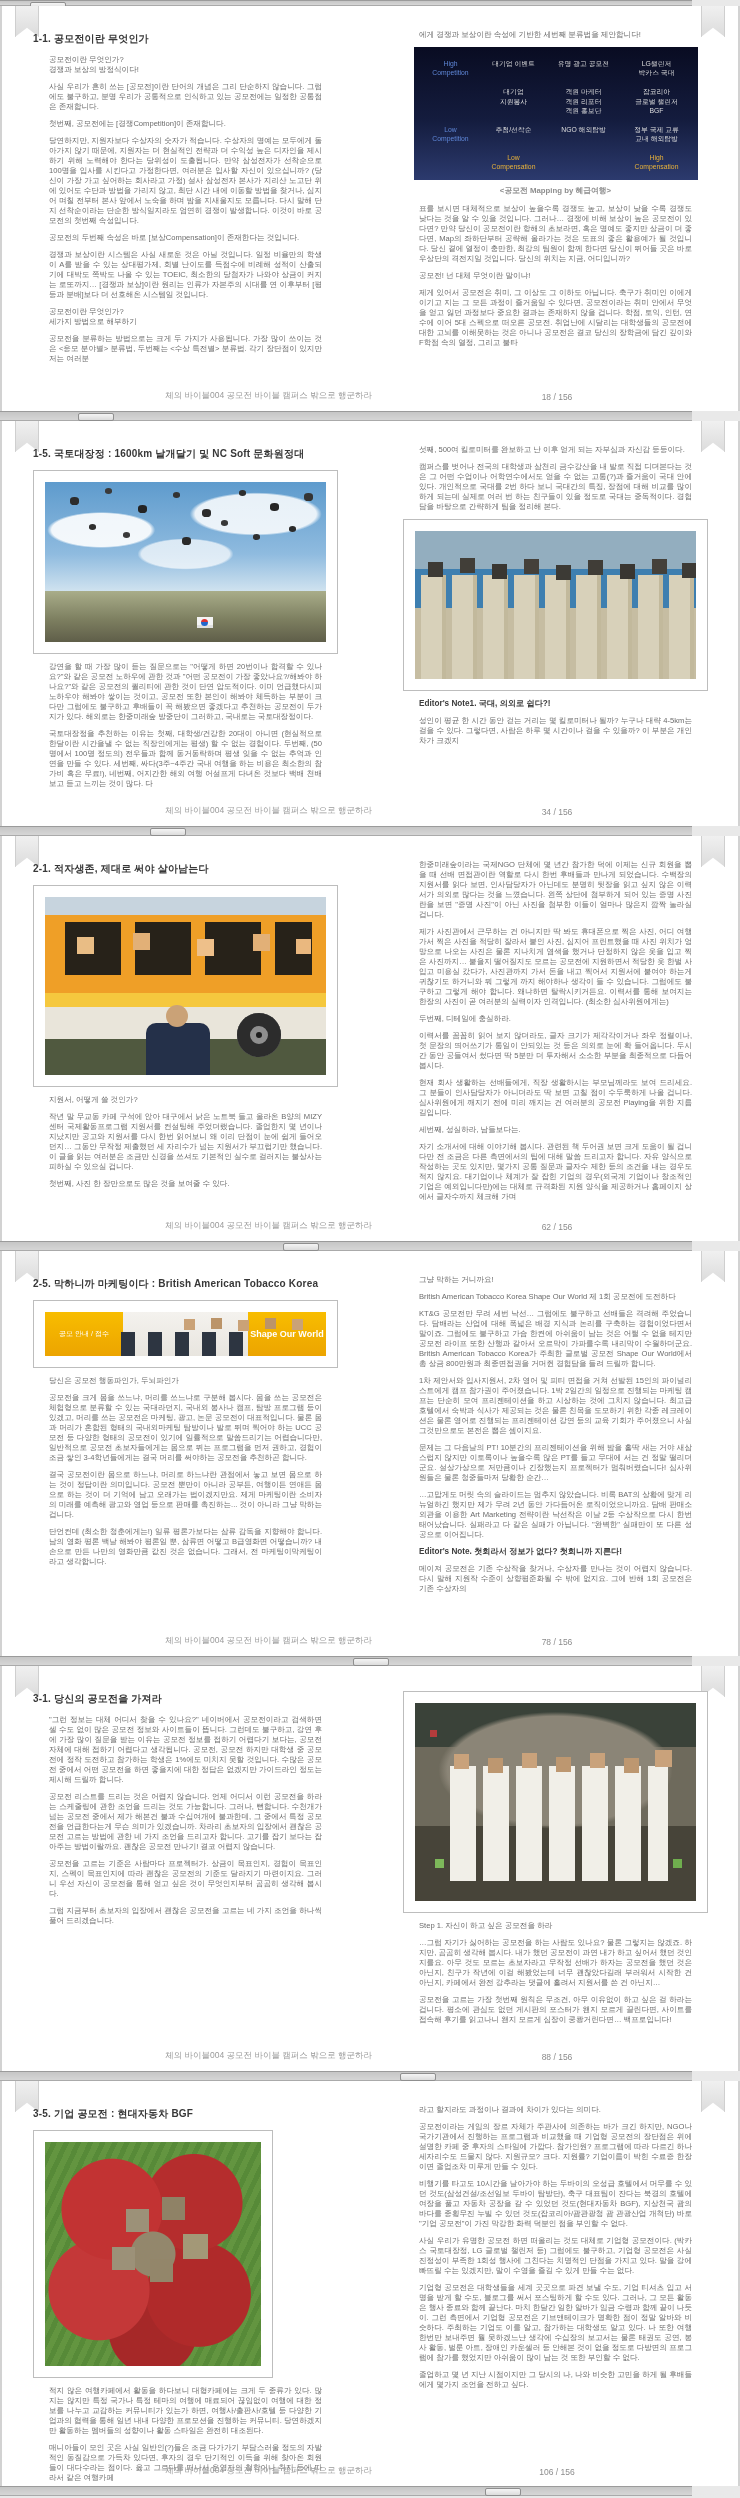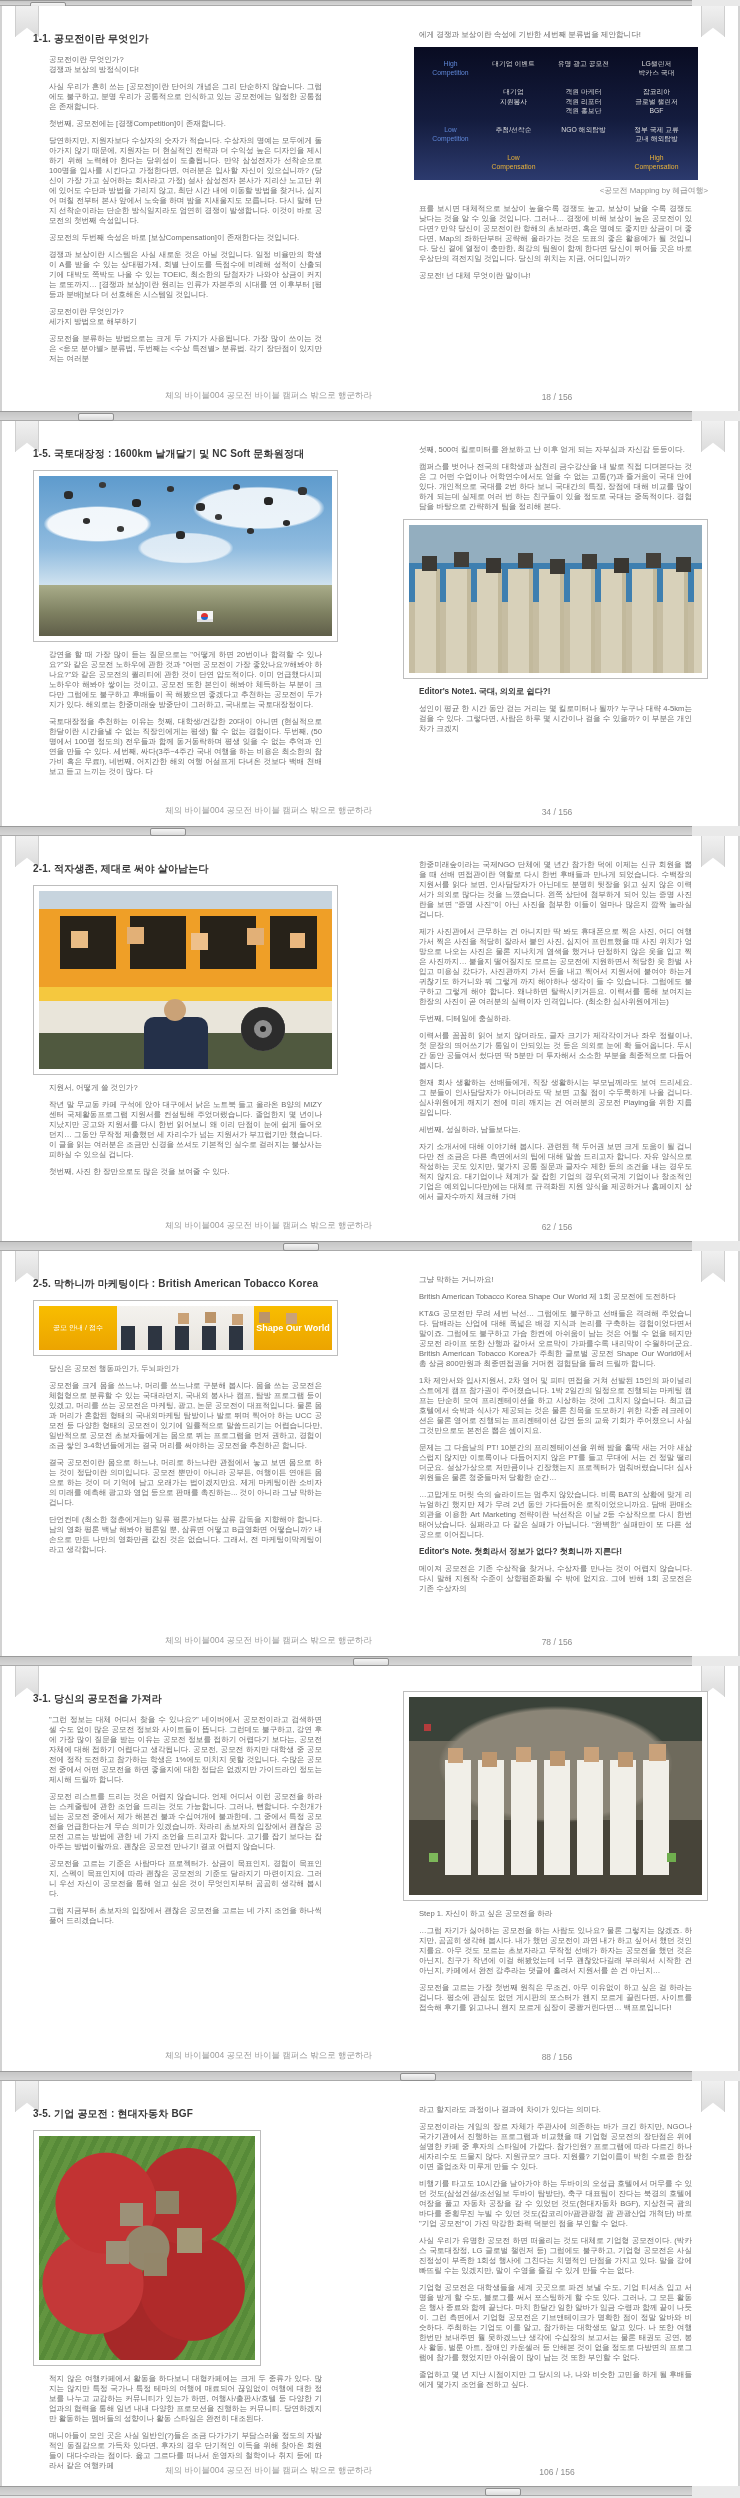--- a/index.html
+++ b/index.html
@@ -83,7 +83,7 @@
   .maptbl .mc{font-size:6.8px;line-height:1.35;color:#dfdfdf;text-align:center;white-space:pre-line;}
   .maptbl .mc.blue{color:#5f87d8;}
   .maptbl .mc.yel{color:#e8b23a;}
-  .cap{font-size:7.8px;color:#8e8e8e;text-align:right;margin:0 0 8px;}
+  .cap{font-size:7.8px;color:#8e8e8e;text-align:center;margin:0 0 8px;font-weight:bold;}
 </style>
 </head>
 <body>

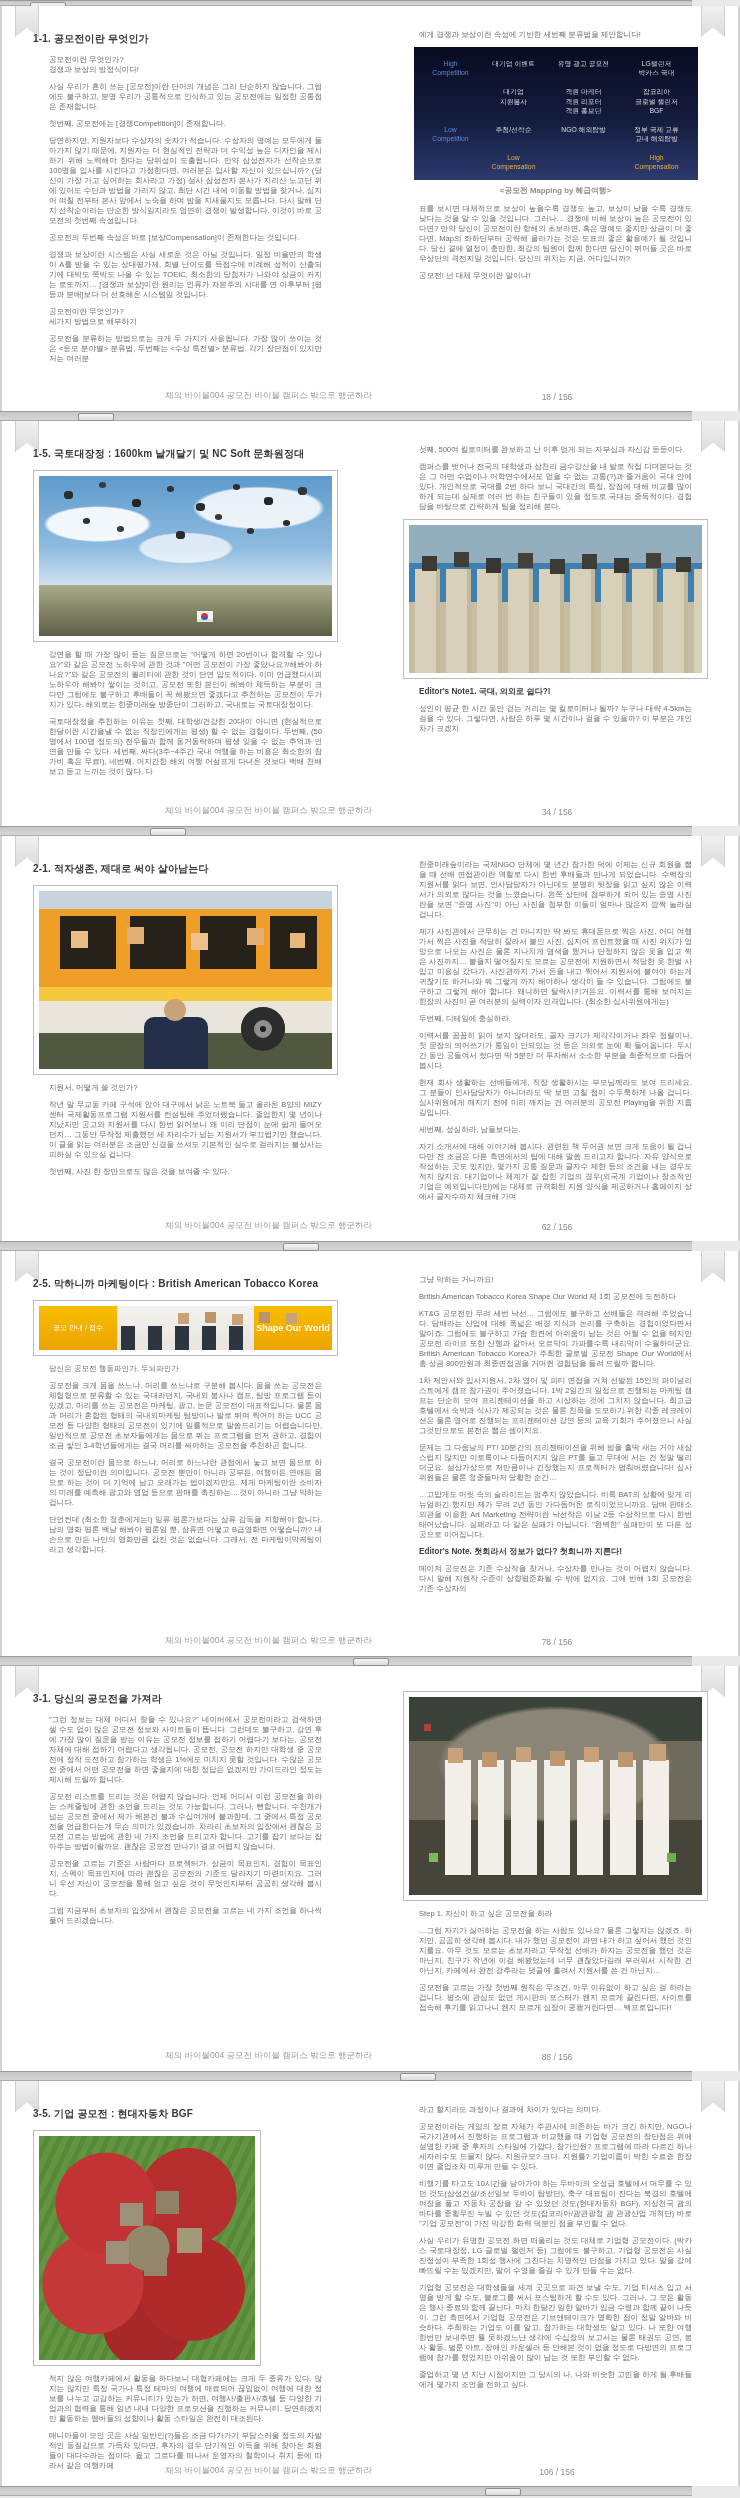--- a/index.html
+++ b/index.html
@@ -144,6 +144,7 @@
       <div class="cap">&lt;공모전 Mapping by 혜급여행&gt;</div>
       <div class="p">표를 보시면 대체적으로 보상이 높을수록 경쟁도 높고, 보상이 낮을 수록 경쟁도 낮다는 것을 알 수 있을 것입니다. 그러나… 경쟁에 비해 보상이 높은 공모전이 있다면? 만약 당신이 공모전이란 항해의 초보라면, 혹은 명예도 좋지만 상금이 더 좋다면, Map의 좌하단부터 공략해 올라가는 것은 도표의 좋은 활용예가 될 것입니다. 당신 곁에 열정이 충만한, 최강의 팀원이 함께 한다면 당신이 뛰어들 곳은 바로 우상단의 격전지일 것입니다. 당신의 위치는 지금, 어디입니까?</div>
       <div class="p">공모전! 넌 대체 무엇이란 말이냐!</div>
+      <div class="p">제게 있어서 공모전은 취미, 그 이상도 그 이하도 아닙니다. 축구가 취미인 이에게 이기고 지는 그 모든 과정이 즐거움일 수 있다면, 공모전이라는 취미 안에서 무엇을 얻고 잃던 과정보다 중요한 결과는 존재하지 않을 겁니다. 학점, 토익, 인턴, 연수에 이어 5대 스펙으로 떠오른 공모전. 취업난에 시달리는 대학생들의 공모전에 대한 고뇌를 이해못하는 것은 아니나 공모전은 결코 당신의 장학금에 담긴 깊이와 F학점 속의 열정, 그리고 불타</div>
     </div>
     <div class="foot l">체의 바이블004 공모전 바이블 캠퍼스 밖으로 행군하라</div>
     <div class="foot r">18 / 156</div>

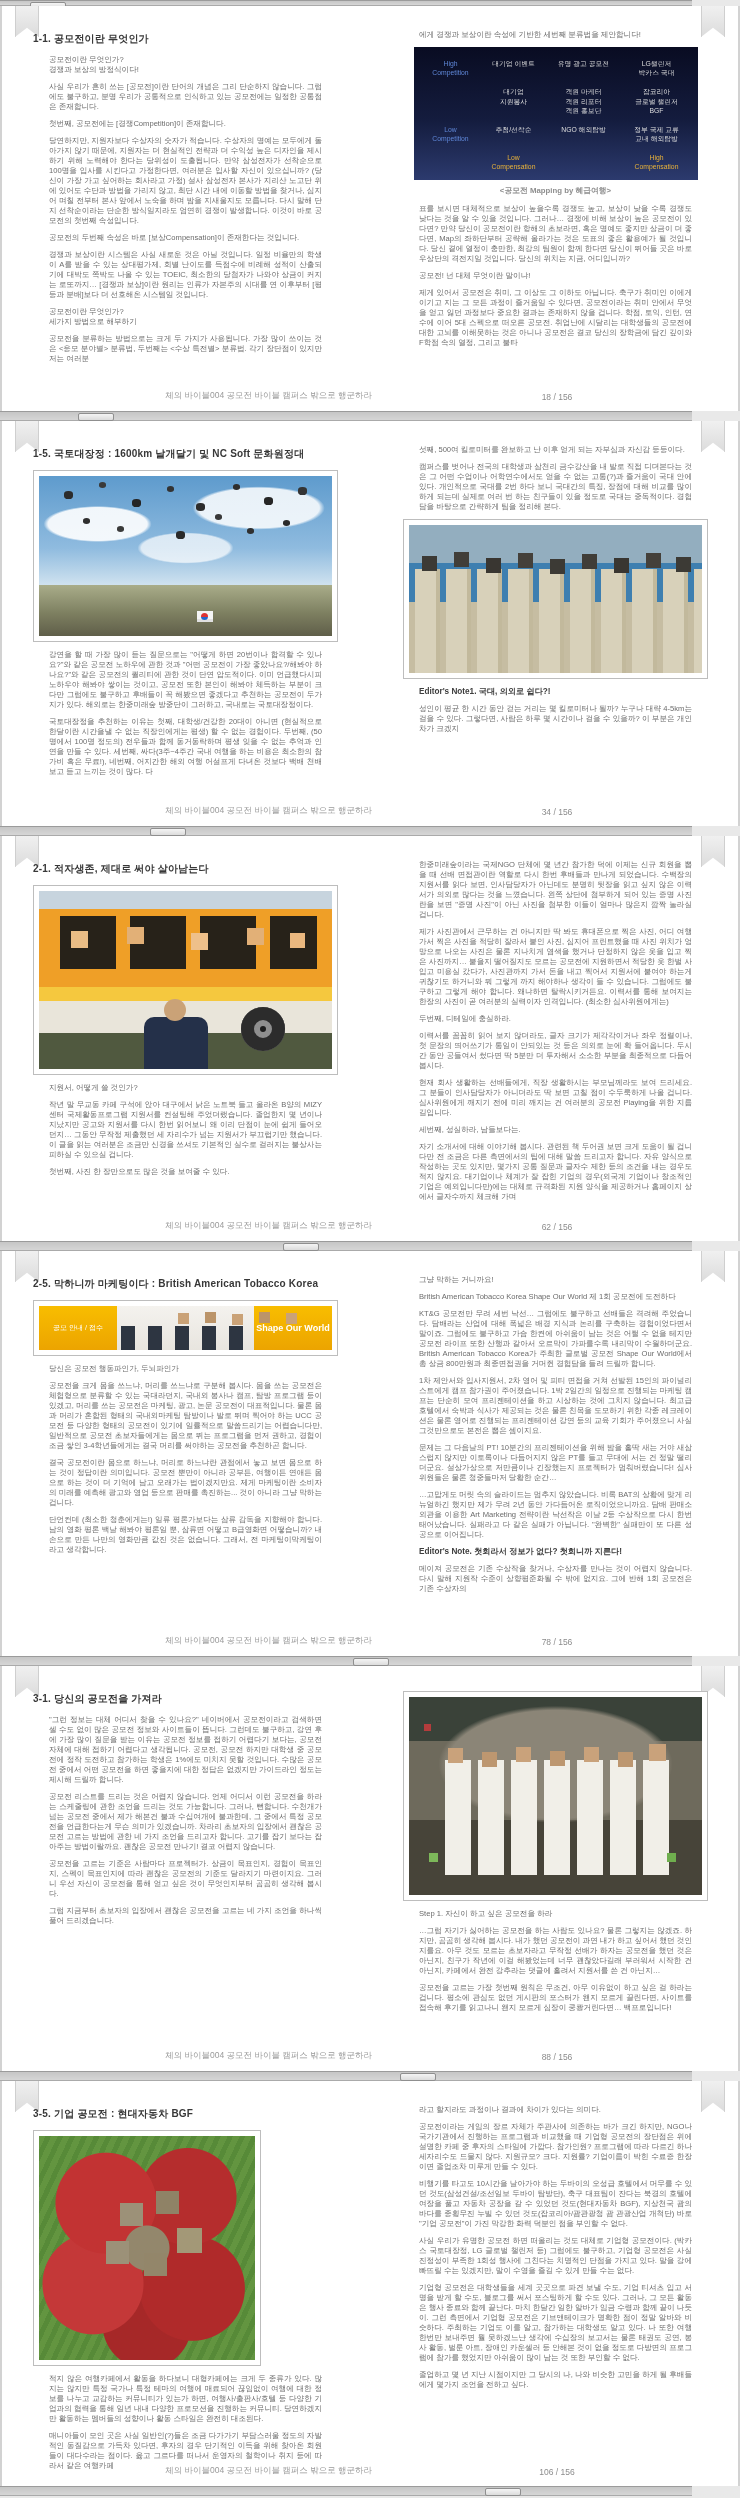--- a/index.html
+++ b/index.html
@@ -21,7 +21,7 @@
   .foot{position:absolute;bottom:9px;width:370px;text-align:center;color:#9a9a9a;font-size:8.5px;}
   .foot.l{left:0;text-align:right;} .foot.r{left:370;left:370px;color:#8c8c8c;}
   
-  .photo{border:1px solid #bdbdbd;background:#fff;padding:5px;margin:1px 0 8px;}
+  .photo{border:1px solid #bdbdbd;background:#fff;padding:11px;margin:1px 0 8px;}
   .art{position:relative;overflow:hidden;}
   
   #art-hats{height:160px;background:

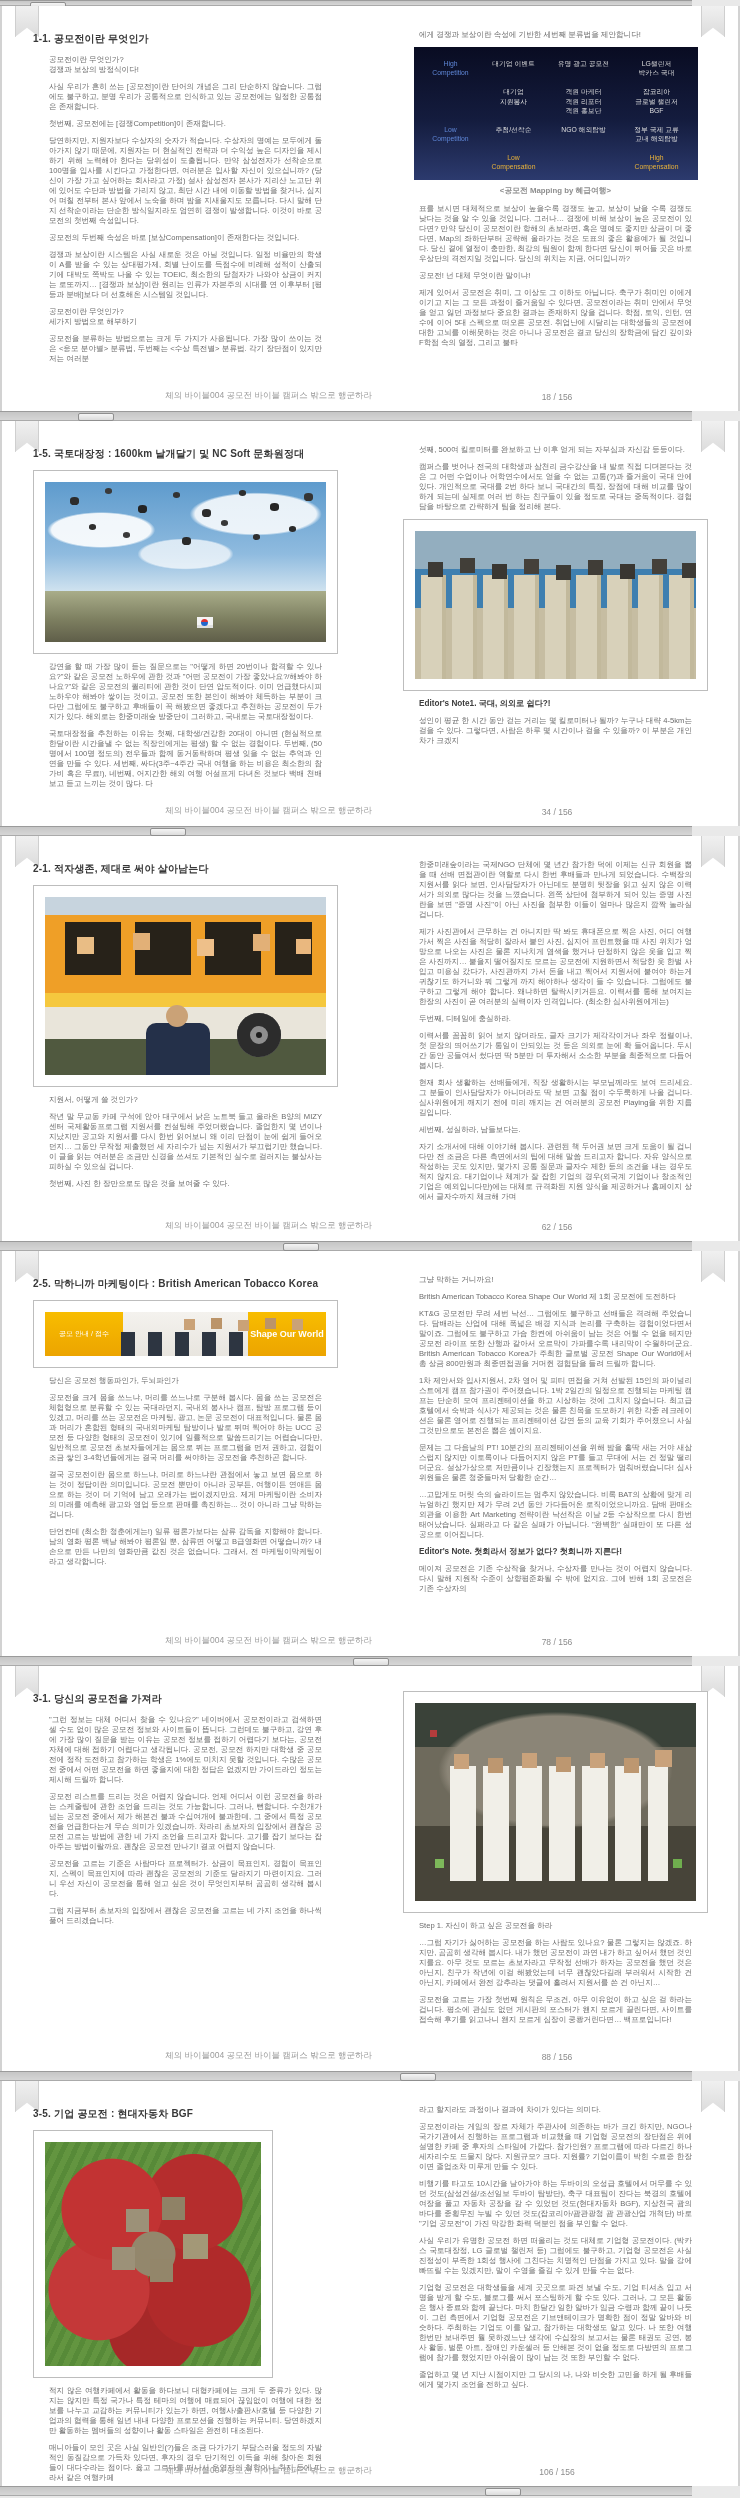--- a/index.html
+++ b/index.html
@@ -248,7 +248,7 @@
       <div class="p">British American Tobacco Korea Shape Our World 제 1회 공모전에 도전하다</div>
       <div class="p">KT&amp;G 공모전만 무려 세번 낙선… 그럼에도 불구하고 선배들은 격려해 주었습니다. 담배라는 산업에 대해 폭넓은 배경 지식과 논리를 구축하는 경험이었다면서 말이죠. 그럼에도 불구하고 가슴 한켠에 아쉬움이 남는 것은 어쩔 수 없을 테지만 공모전 라이프 또한 산행과 같아서 오르막이 가파를수록 내리막이 수월하더군요. British American Tobacco Korea가 주최한 글로벌 공모전 Shape Our World에서 총 상금 800만원과 최종면접권을 거머쥔 경험담을 들려 드릴까 합니다.</div>
       <div class="p">1차 제안서와 입사지원서, 2차 영어 및 피티 면접을 거쳐 선발된 15인의 파이널리스트에게 캠프 참가권이 주어졌습니다. 1박 2일간의 일정으로 진행되는 마케팅 캠프는 단순히 모여 프리젠테이션을 하고 시상하는 것에 그치지 않습니다. 최고급 호텔에서 숙박과 식사가 제공되는 것은 물론 친목을 도모하기 위한 각종 레크레이션은 물론 영어로 진행되는 프리젠테이션 강연 등의 교육 기회가 주어졌으니 사실 그것만으로도 본전은 뽑은 셈이지요.</div>
-      <div class="p">문제는 그 다음날의 PT! 10분간의 프리젠테이션을 위해 밤을 홀딱 새는 거야 새삼스럽지 않지만 이토록이나 다듬어지지 않은 PT를 들고 무대에 서는 건 정말 떨리더군요. 설상가상으로 저만큼이나 긴장했는지 프로젝터가 멈춰버렸습니다! 심사위원들은 물론 청중들마저 당황한 순간…</div>
+      <div class="p">문제는 그 다음날의 PT! 10분간의 프리젠테이션을 위해 밤을 홀딱 새는 거야 새삼스럽지 않지만 이토록이나 높을수록 않은 PT를 들고 무대에 서는 건 정말 떨리더군요. 설상가상으로 저만큼이나 긴장했는지 프로젝터가 멈춰버렸습니다! 심사위원들은 물론 청중들마저 당황한 순간…</div>
       <div class="p">…고맙게도 머릿 속의 슬라이드는 멈추지 않았습니다. 비록 BAT의 상황에 맞게 리뉴얼하긴 했지만 제가 무려 2년 동안 가다듬어온 로직이었으니까요. 담배 판매소 외관을 이용한 Art Marketing 전략이란 낙선작은 이날 2등 수상작으로 다시 한번 태어났습니다. 실패라고 다 같은 실패가 아닙니다. "완벽한" 실패만이 또 다른 성공으로 이어집니다.</div>
       <div class="p b">Editor's Note. 첫회라서 정보가 없다? 첫회니까 지른다!</div>
       <div class="p">메이져 공모전은 기존 수상작을 찾거나, 수상자를 만나는 것이 어렵지 않습니다. 다시 말해  지원작 수준이 상향평준화될 수 밖에 없지요. 그에 반해 1회 공모전은 기존 수상자의</div>

